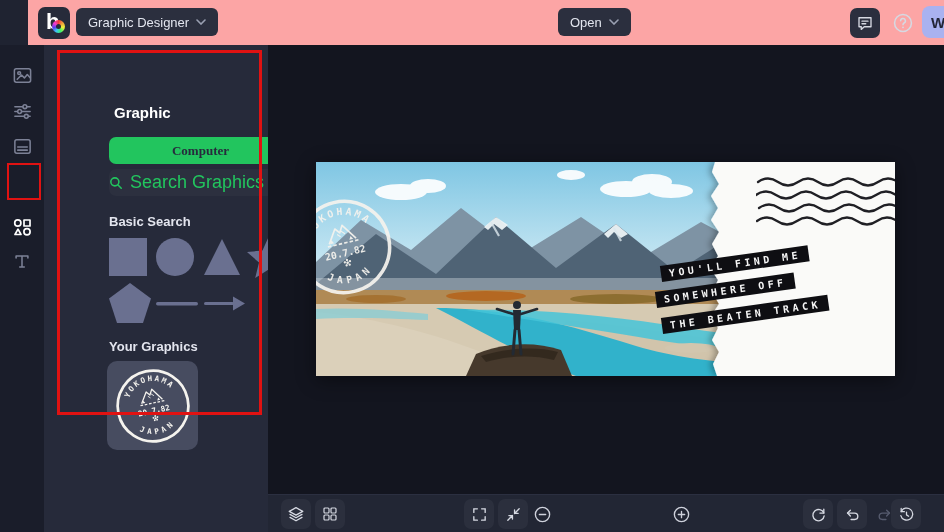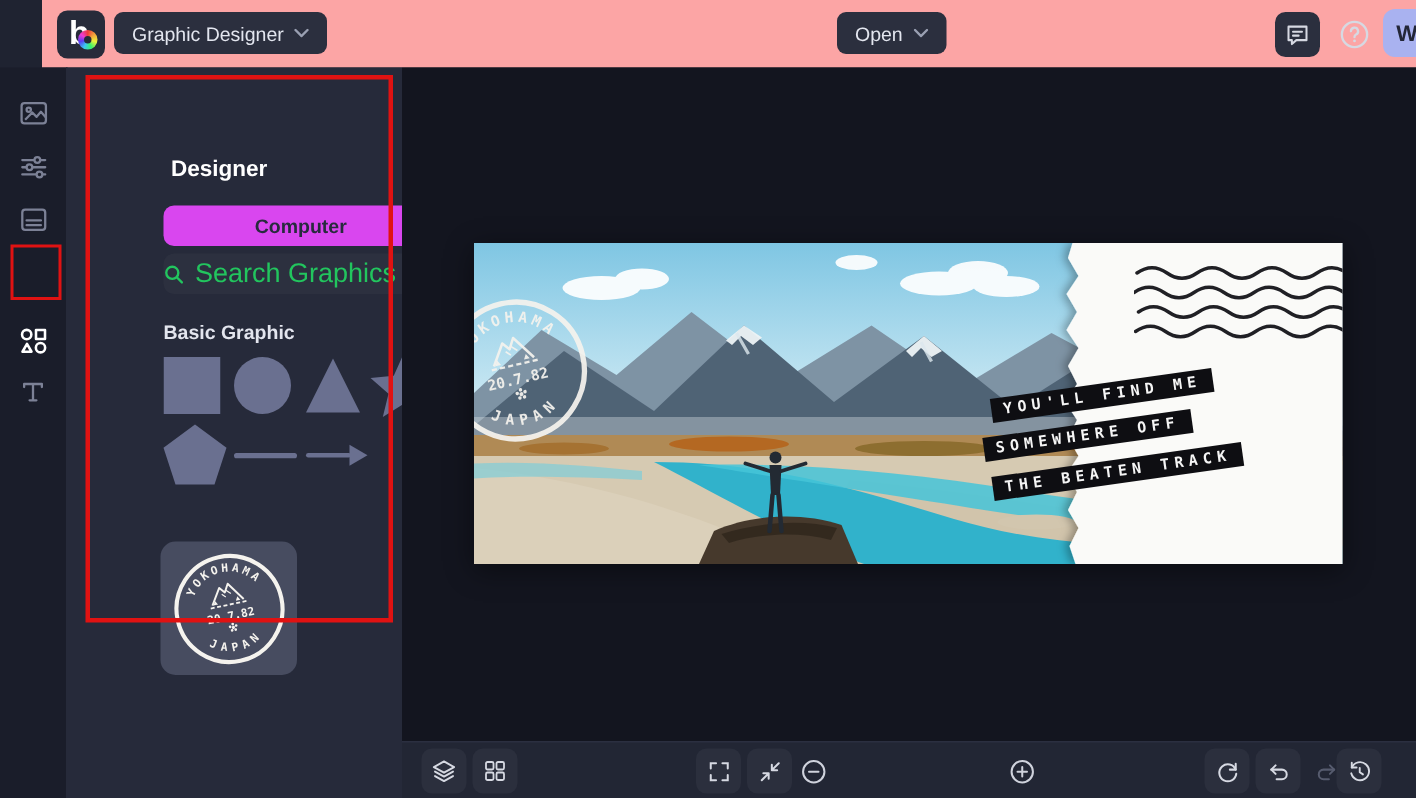--- a/index.html
+++ b/index.html
@@ -159,7 +159,7 @@
   </div>
 
   <div id="panel" class="abs">
-    <div id="panel-title" class="abs">Designer</div>
+    <div id="panel-title" class="abs">Graphic</div>
     <div id="info-btn" class="abs">
       <svg width="17" height="17" viewBox="0 0 18 18" fill="none" stroke="currentColor" stroke-width="1.4">
         <circle cx="9" cy="9" r="7.6"></circle>

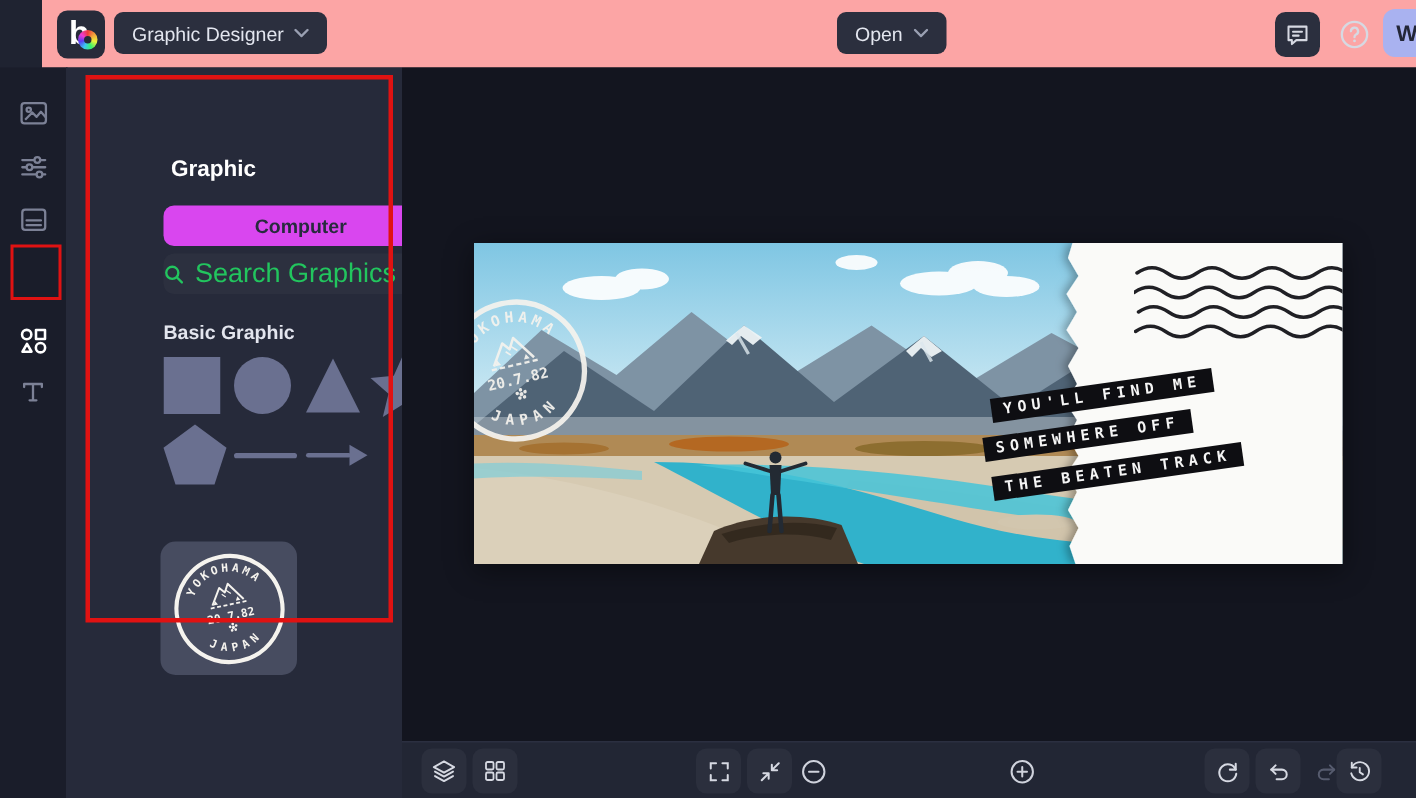--- a/index.html
+++ b/index.html
@@ -36,8 +36,8 @@
   #panel{left:44px;top:45px;width:224px;height:487px;background:#262a3a;}
   #panel-title{left:70px;top:59px;font-size:15px;font-weight:bold;color:#ffffff;}
   #info-btn{left:231px;top:58px;color:#c9cdda;cursor:pointer;}
-  .btn-accent{left:65px;top:92px;width:183px;height:27px;background:#d946ef;border-radius:7px;color:#272b3d;
-    font-size:13px;font-weight:bold;display:flex;align-items:center;justify-content:center;cursor:pointer;}
+  .btn-accent{left:65px;top:92px;width:183px;height:27px;background:#22c55e;border-radius:7px;color:#272b3d;
+    font-size:13px;font-weight:bold;display:flex;align-items:center;justify-content:center;cursor:pointer;font-family:Liberation Serif, serif;}
   .btn-search{left:65px;top:124px;width:183px;height:27px;background:#2c303f;border-radius:7px;color:#22c55e;
     font-size:18px;display:flex;align-items:center;justify-content:flex-start;gap:7px;cursor:pointer;}
   .section-head{position:absolute;left:65px;width:183px;height:16px;display:flex;align-items:center;justify-content:space-between;cursor:pointer;}

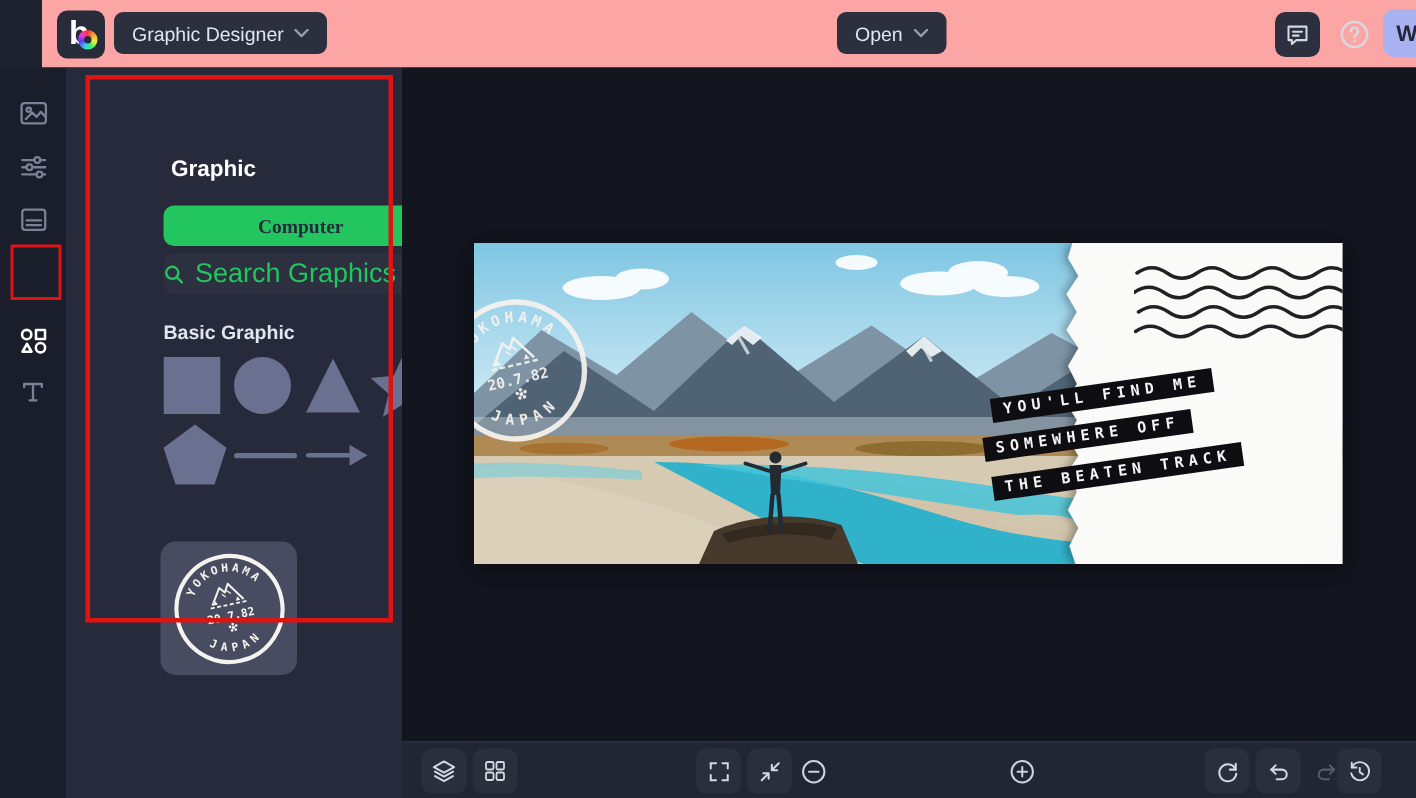--- a/index.html
+++ b/index.html
@@ -179,7 +179,7 @@
     </div>
 
     <div class="section-head" style="top:168px">
-      <span class="section-label">Basic Graphic</span>
+      <span class="section-label">Basic Search</span>
       <svg class="collapse" width="10" height="6" viewBox="0 0 10 6">
           <path d="M1,5 L5,1 L9,5" fill="none" stroke="currentColor" stroke-width="1.6" stroke-linecap="round"></path>
         </svg>

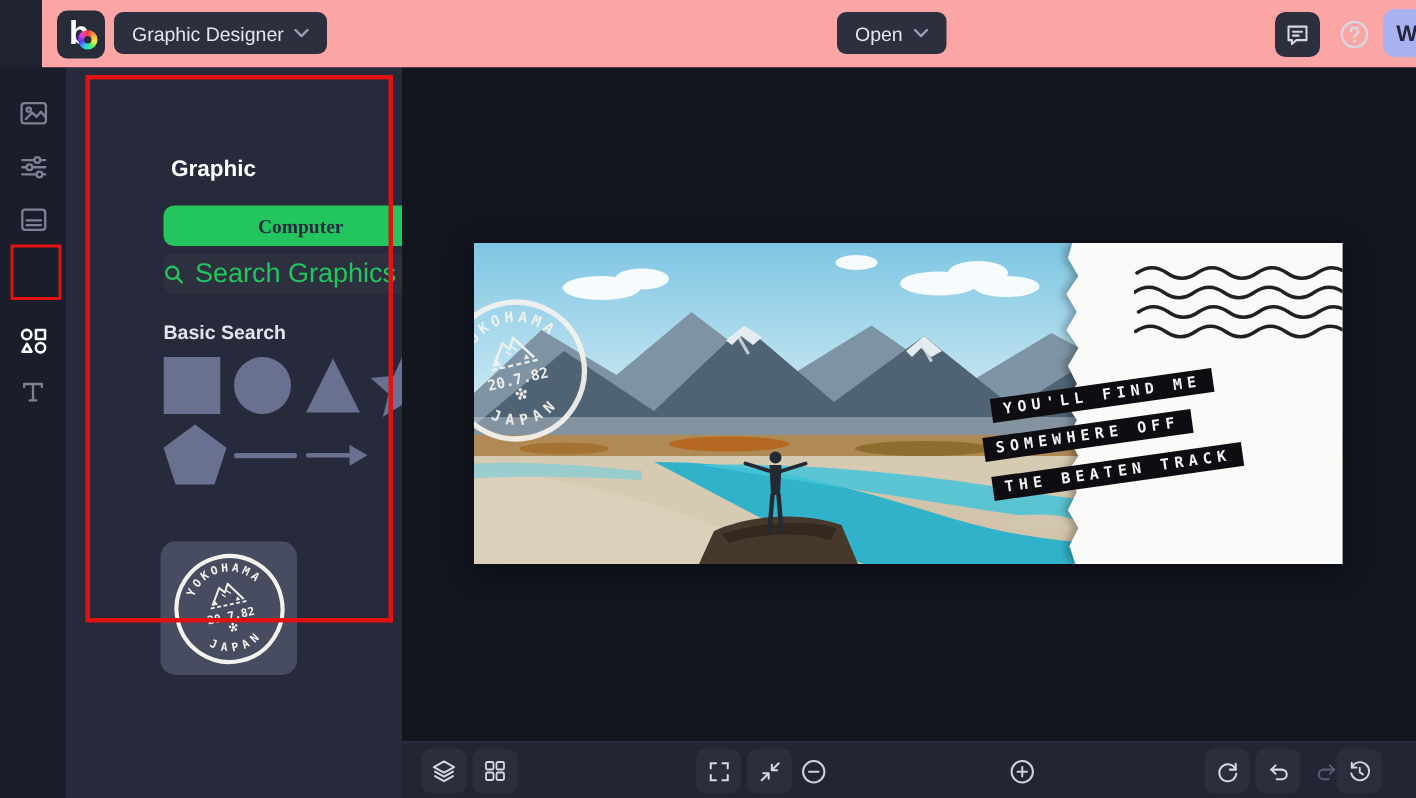--- a/index.html
+++ b/index.html
@@ -224,6 +224,12 @@
         </svg>
     </div>
 
+    <div class="section-head" style="top:293px">
+      <span class="section-label">Your Graphics</span>
+      <svg class="collapse" width="10" height="6" viewBox="0 0 10 6">
+          <path d="M1,5 L5,1 L9,5" fill="none" stroke="currentColor" stroke-width="1.6" stroke-linecap="round"></path>
+        </svg>
+    </div>
 
     <div id="your-tile" class="abs">
       <svg id="thumb-stamp" class="stamp" viewBox="0 0 100 100">

